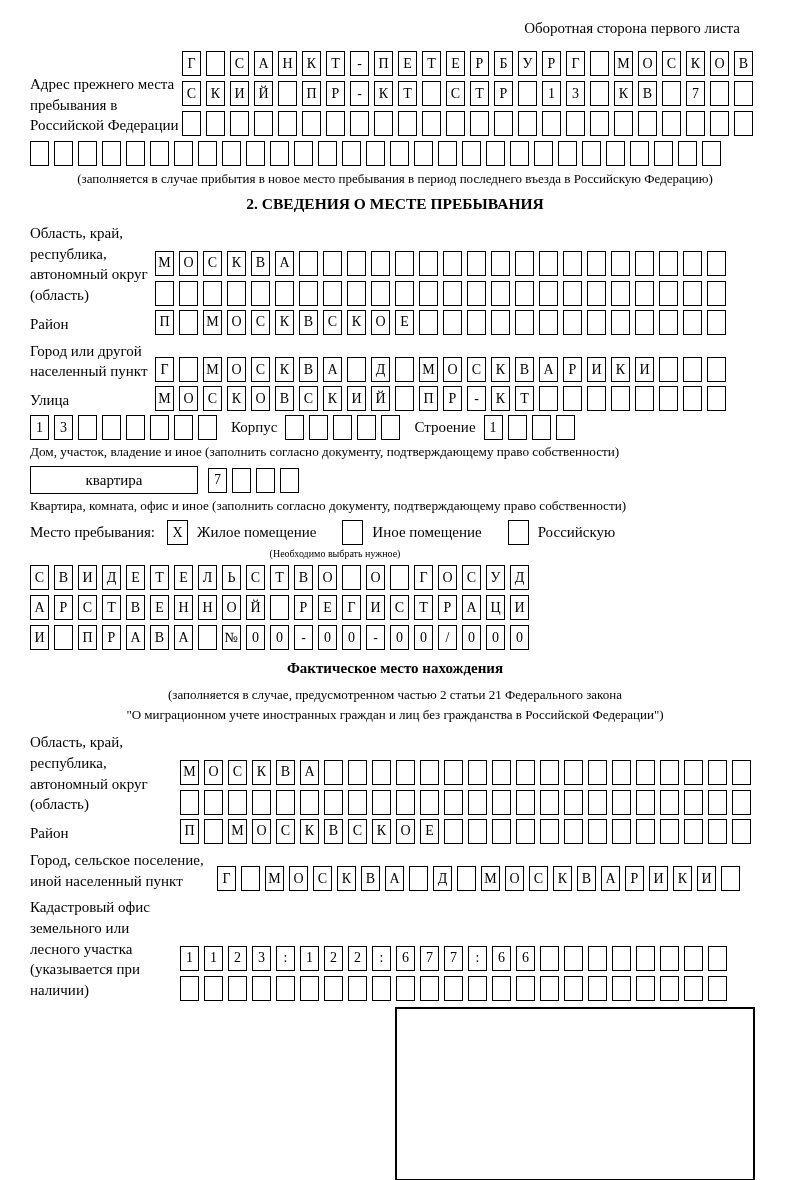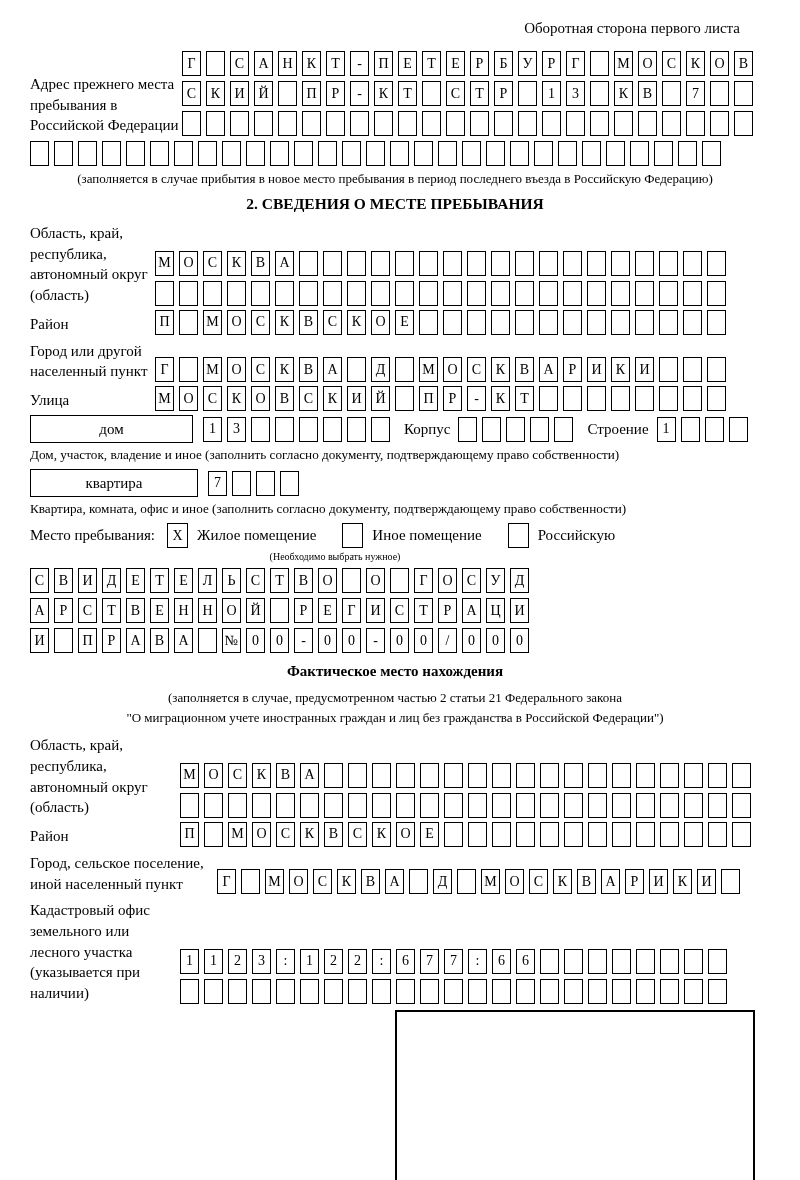--- a/index.html
+++ b/index.html
@@ -318,7 +318,6 @@
   </div>
 
   <div class="house-row">
-    <div class="labelbox dom-box">дом</div>
     <div class="cellrow">
         <span class="cell">1</span>
         <span class="cell">3</span>

